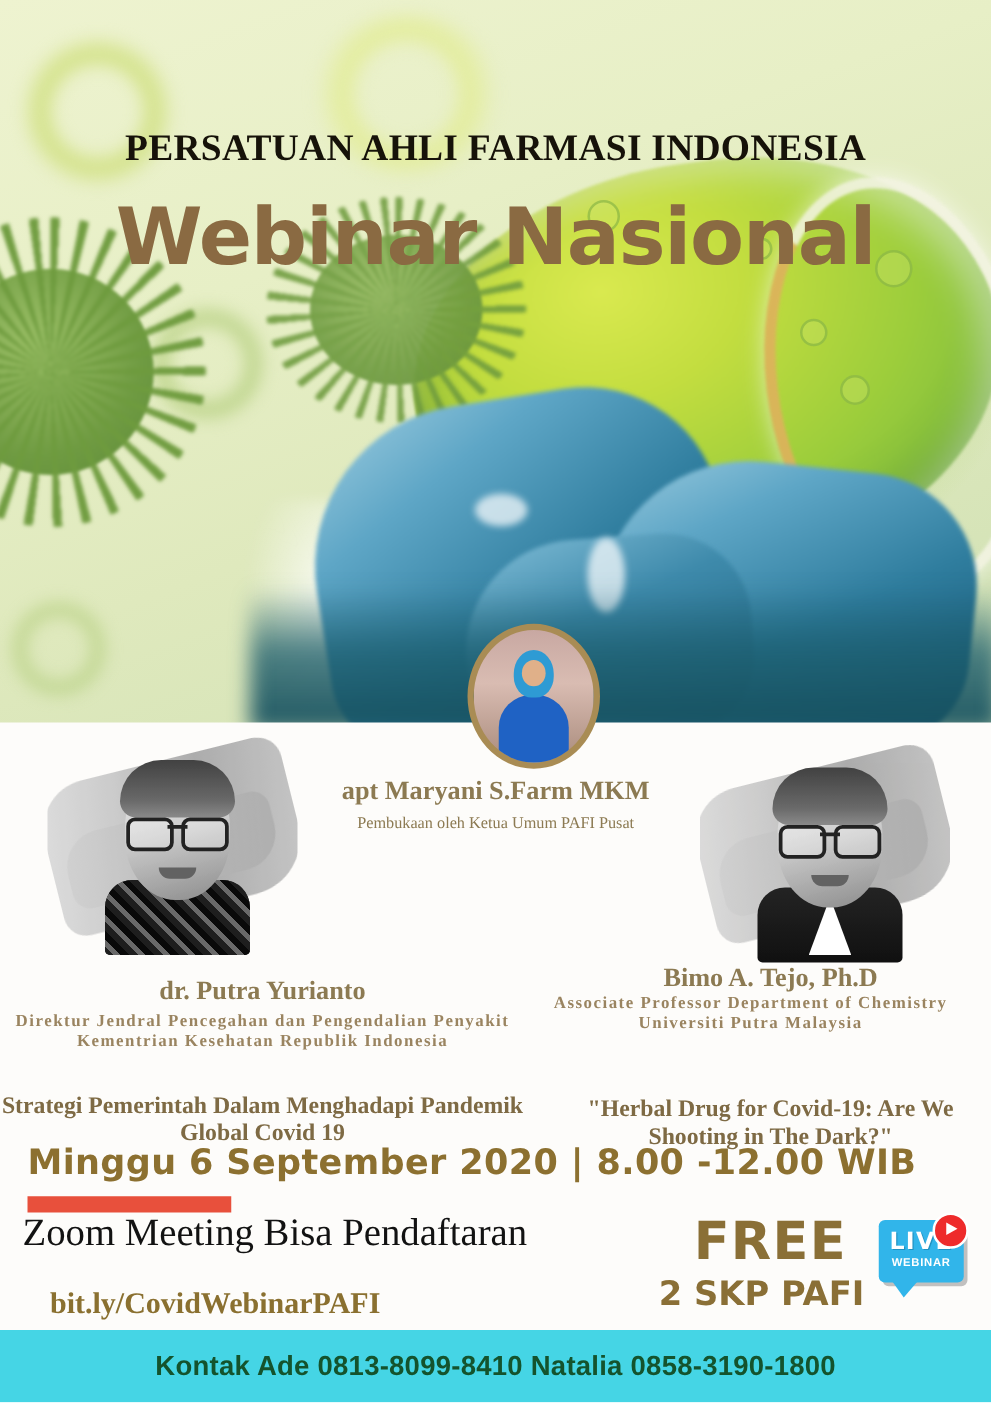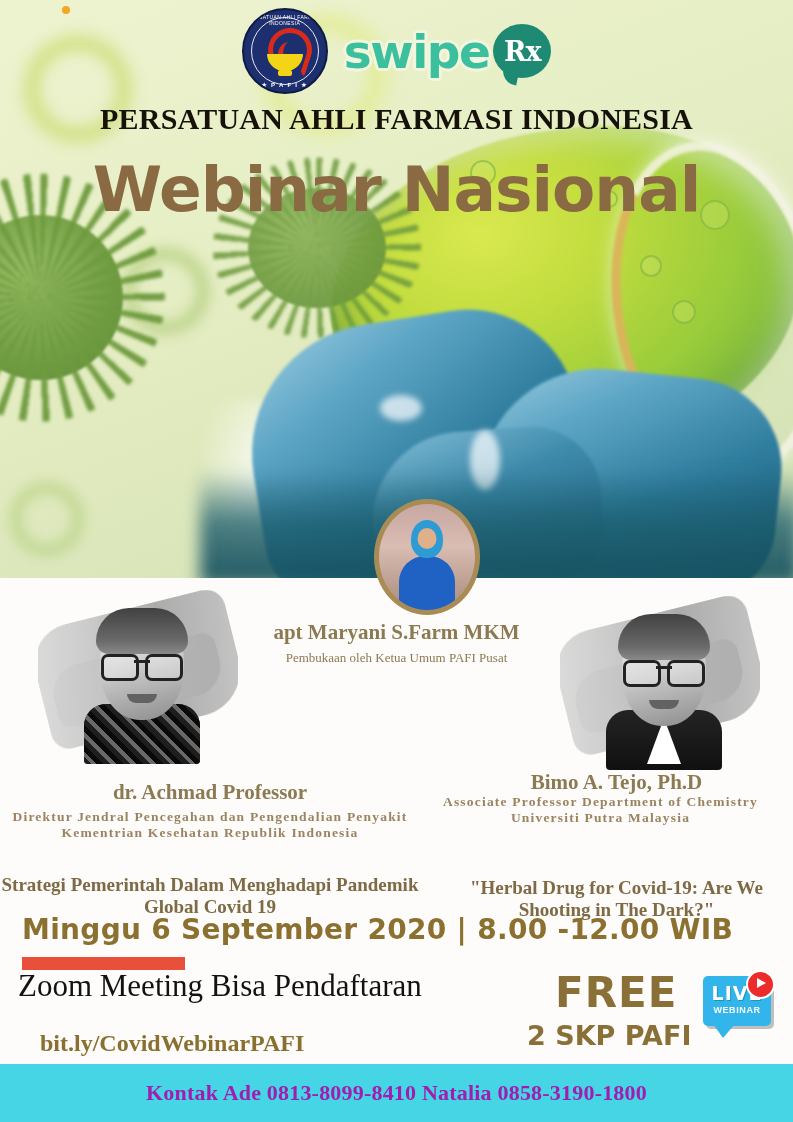--- a/index.html
+++ b/index.html
@@ -677,25 +677,6 @@
     <div class="dark-teal"></div>
   </div>
 
-  <div class="logo-row">
-    <div class="pafi">
-      <div class="pafi-ring"></div>
-      <div class="pafi-text-top">PERSATUAN AHLI FARMASI INDONESIA</div>
-      <div class="pafi-snake"></div>
-      <div class="pafi-snake2"></div>
-      <div class="pafi-bowl"></div>
-      <div class="pafi-stem"></div>
-      <div class="pafi-text-bot">★ P A F I ★</div>
-    </div>
-
-    <div class="swipe-logo">
-      <div class="swipe-word">swipe</div>
-      <div class="swipe-dot"></div>
-      <div class="rx-bubble">
-        <span>Rx</span>
-      </div>
-    </div>
-  </div>
 
   <div class="org-line">PERSATUAN AHLI FARMASI INDONESIA</div>
   <div class="headline">

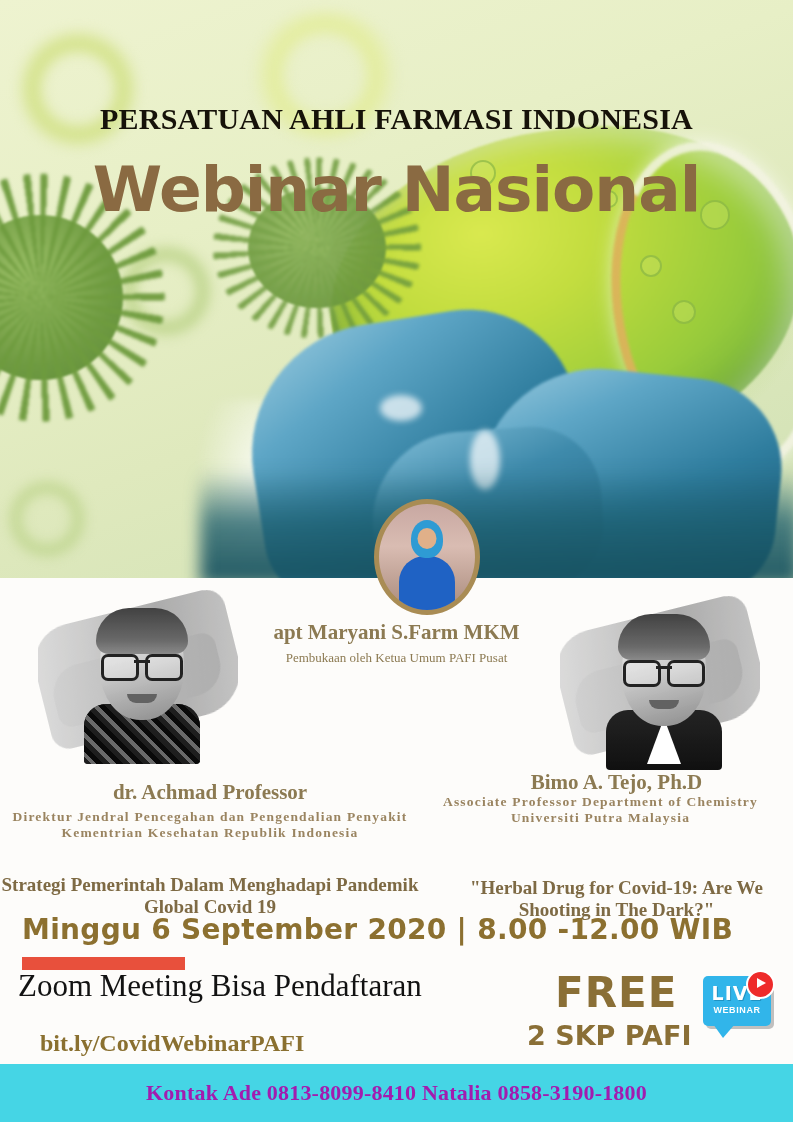--- a/index.html
+++ b/index.html
@@ -721,7 +721,7 @@
     </div>
   </div>
 
-  <div class="sp-name" id="sp-left-name">dr. Achmad Professor</div>
+  <div class="sp-name" id="sp-left-name">dr. Putra Yurianto</div>
   <div class="sp-affil" id="sp-left-affil">Direktur Jendral Pencegahan dan Pengendalian Penyakit Kementrian Kesehatan Republik Indonesia</div>
   <div class="sp-topic" id="sp-left-topic">Strategi Pemerintah Dalam Menghadapi Pandemik Global Covid  19</div>
 

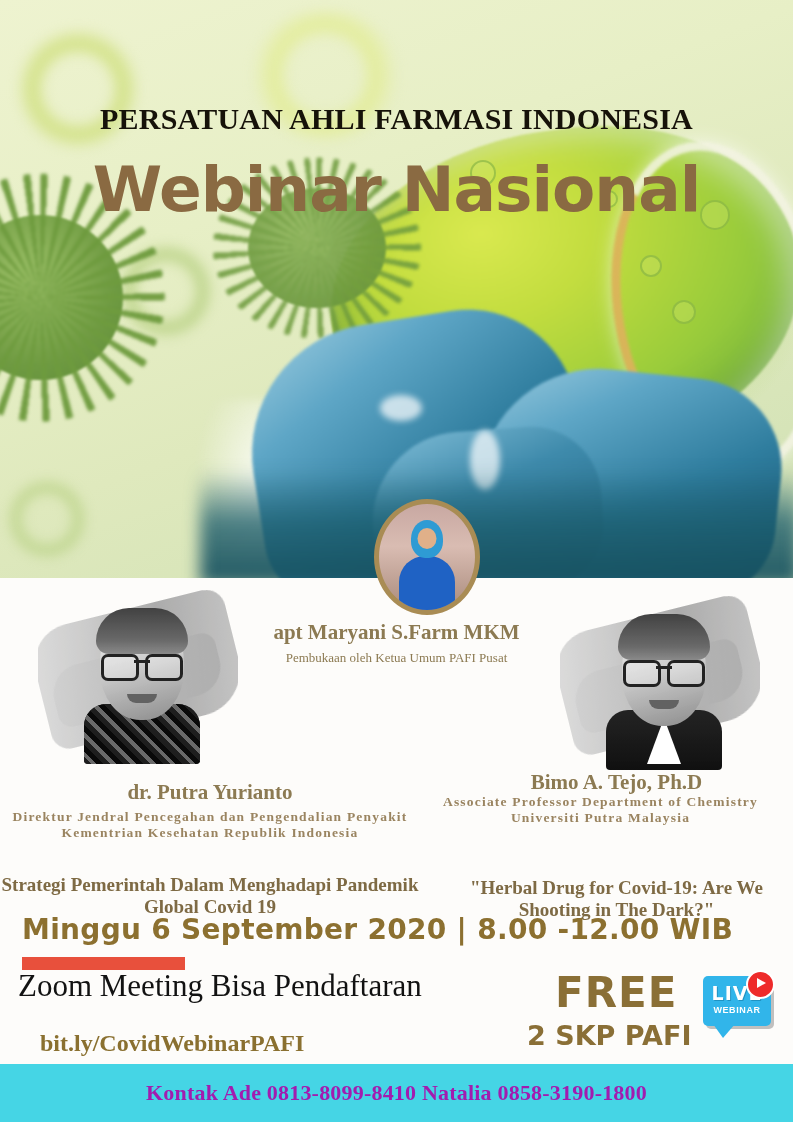--- a/index.html
+++ b/index.html
@@ -639,10 +639,10 @@
     justify-content: center;
   }
   .contact-text {
-    font-family: Liberation Serif, serif;
+    font-family: Liberation Sans, sans-serif;
     font-weight: bold;
     font-size: 22px;
-    color: #a21caf;
+    color: #14532d;
     letter-spacing: .2px;
   }
 </style>

